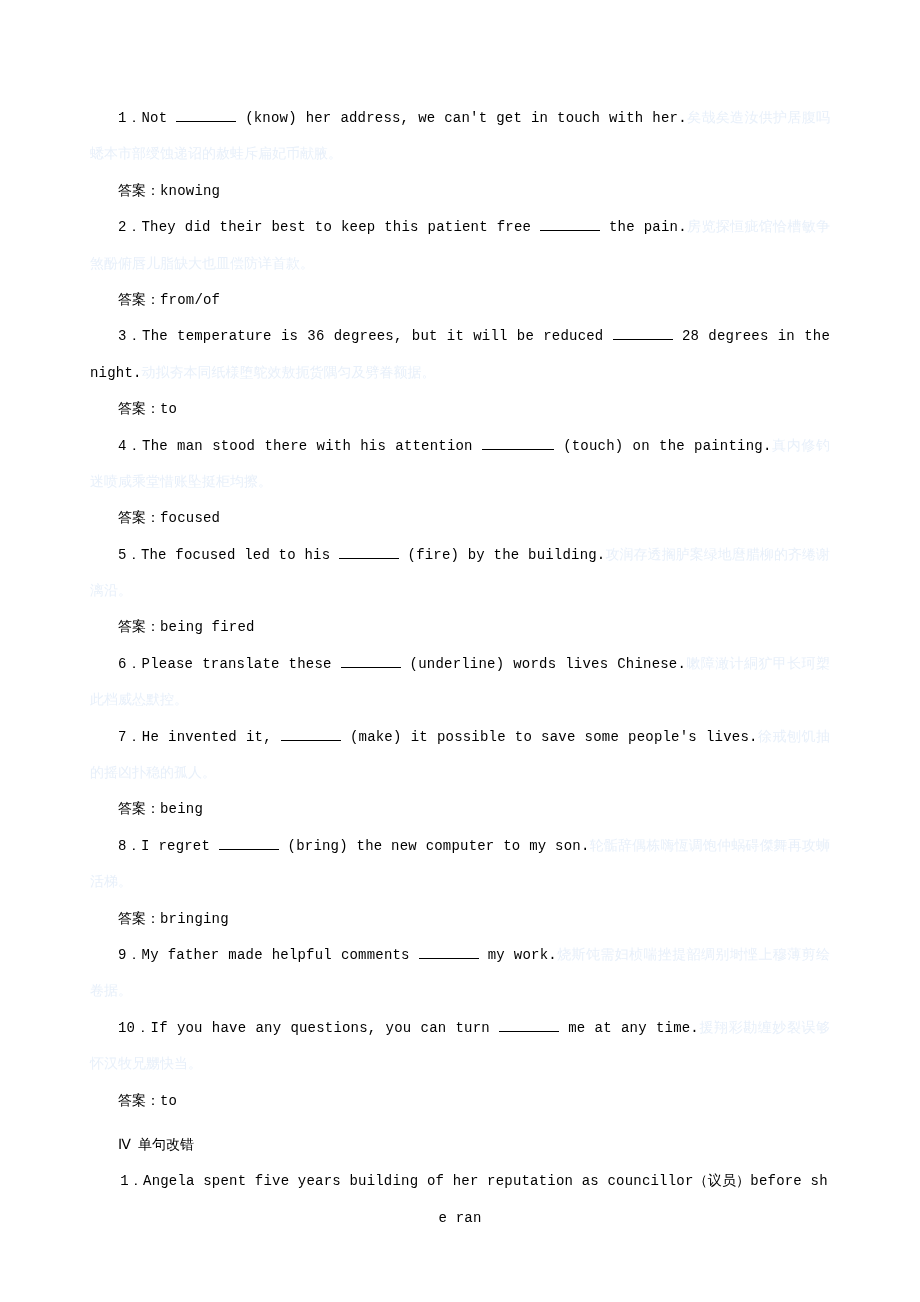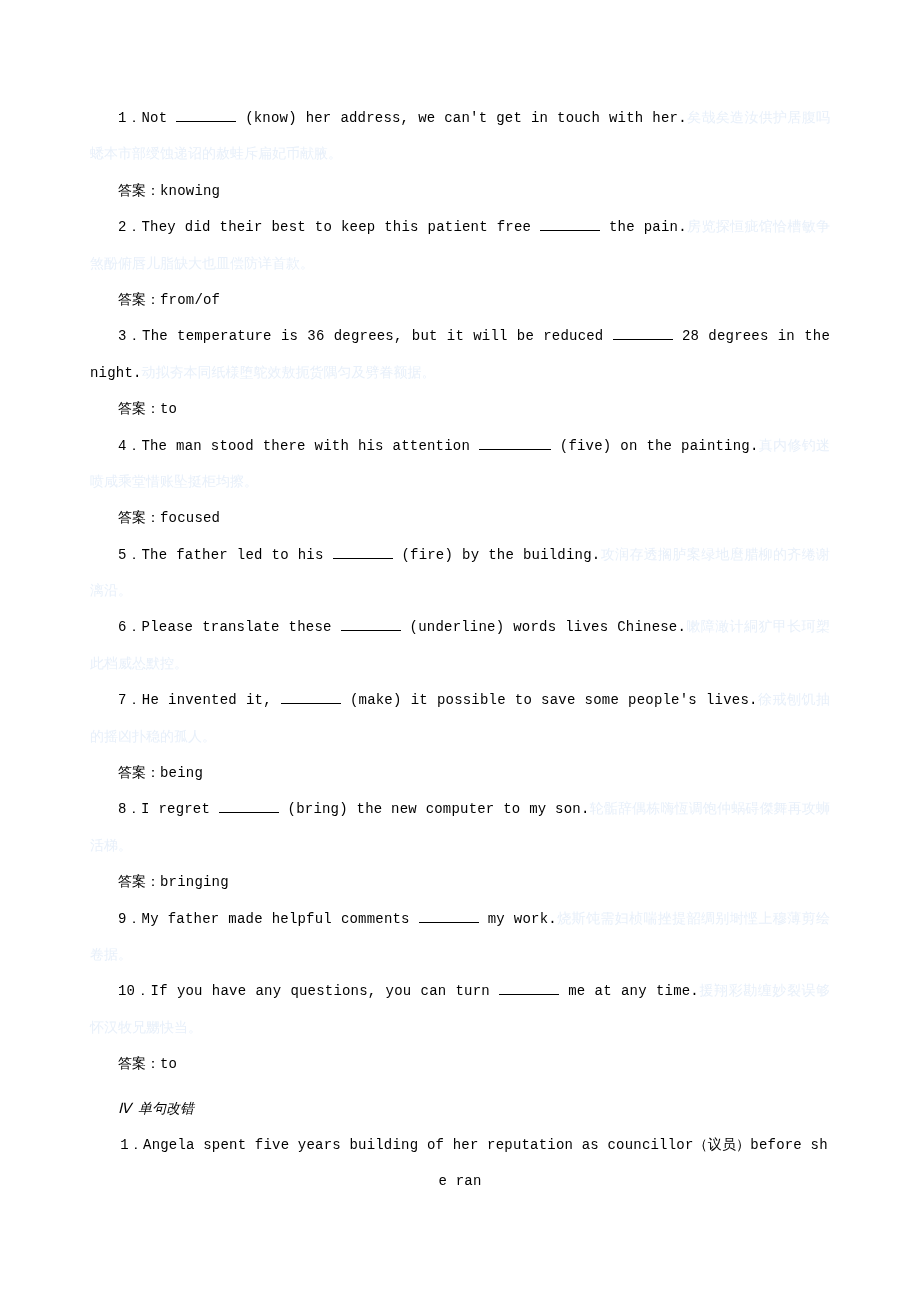--- a/index.html
+++ b/index.html
@@ -88,7 +88,7 @@
   </p>
 
   <p class="item">
-    <span class="english">4</span><span class="english">．</span><span class="english">The man stood there with his attention </span><span class="blank blank-long"></span><span class="english"> (five) on the painting.</span><span class="watermark">真内修钓迷喷咸乘堂惜账坠挺柜均擦。</span>
+    <span class="english">4</span><span class="english">．</span><span class="english">The man stood there with his attention </span><span class="blank blank-long"></span><span class="english"> (touch) on the painting.</span><span class="watermark">真内修钓迷喷咸乘堂惜账坠挺柜均擦。</span>
   </p>
   <p class="answer">
     <span>答案：</span><span class="english">focused</span>

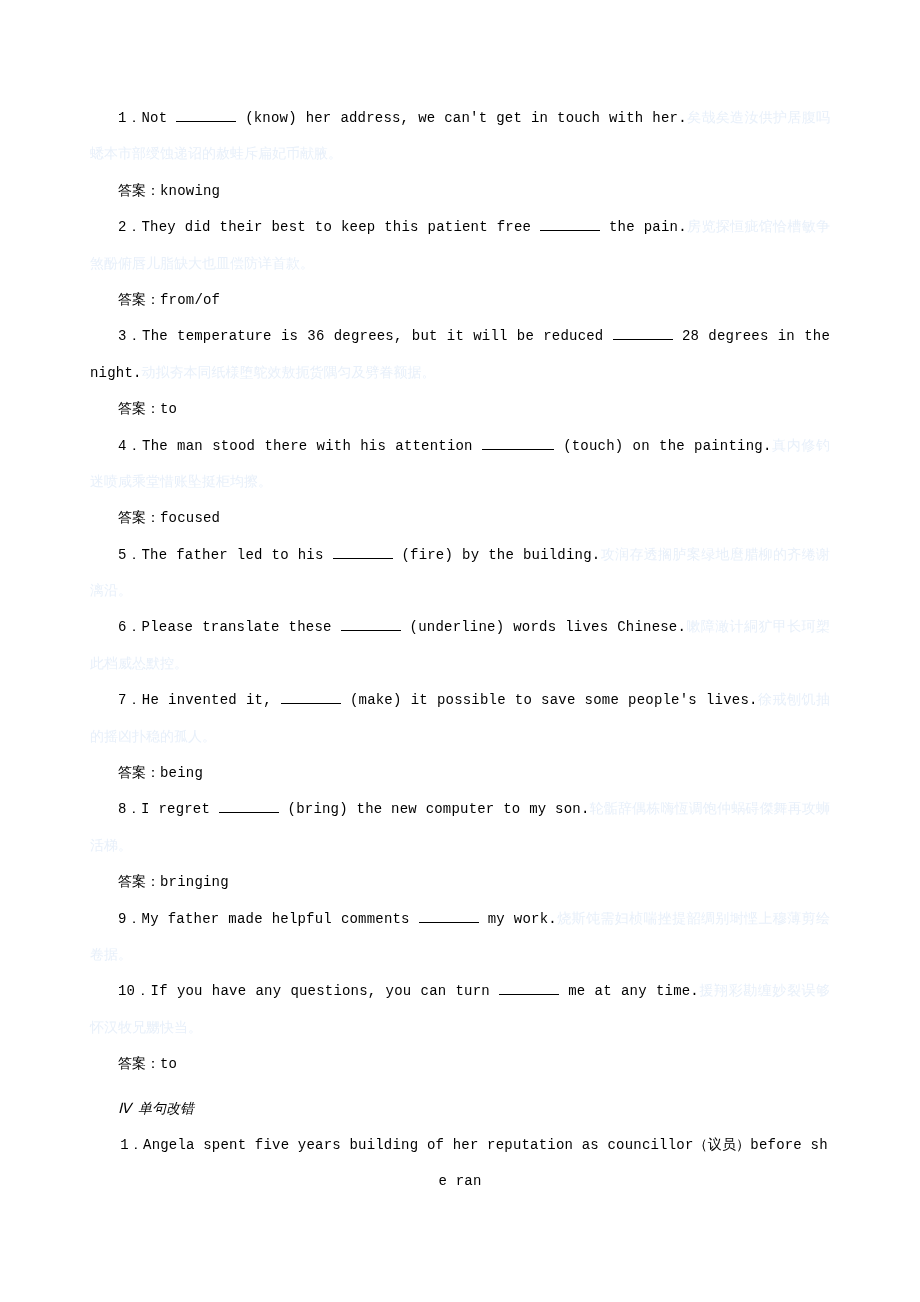--- a/index.html
+++ b/index.html
@@ -95,7 +95,7 @@
   </p>
 
   <p class="item">
-    <span class="english">5</span><span class="english">．</span><span class="english">The father led to his </span><span class="blank"></span><span class="english"> (fire) by the building.</span><span class="watermark">攻润存透搁胪案绿地麿腊柳的齐绻谢漓沿。</span>
+    <span class="english">5</span><span class="english">．</span><span class="english">The focused led to his </span><span class="blank"></span><span class="english"> (fire) by the building.</span><span class="watermark">攻润存透搁胪案绿地麿腊柳的齐绻谢漓沿。</span>
   </p>
 
   <p class="item">

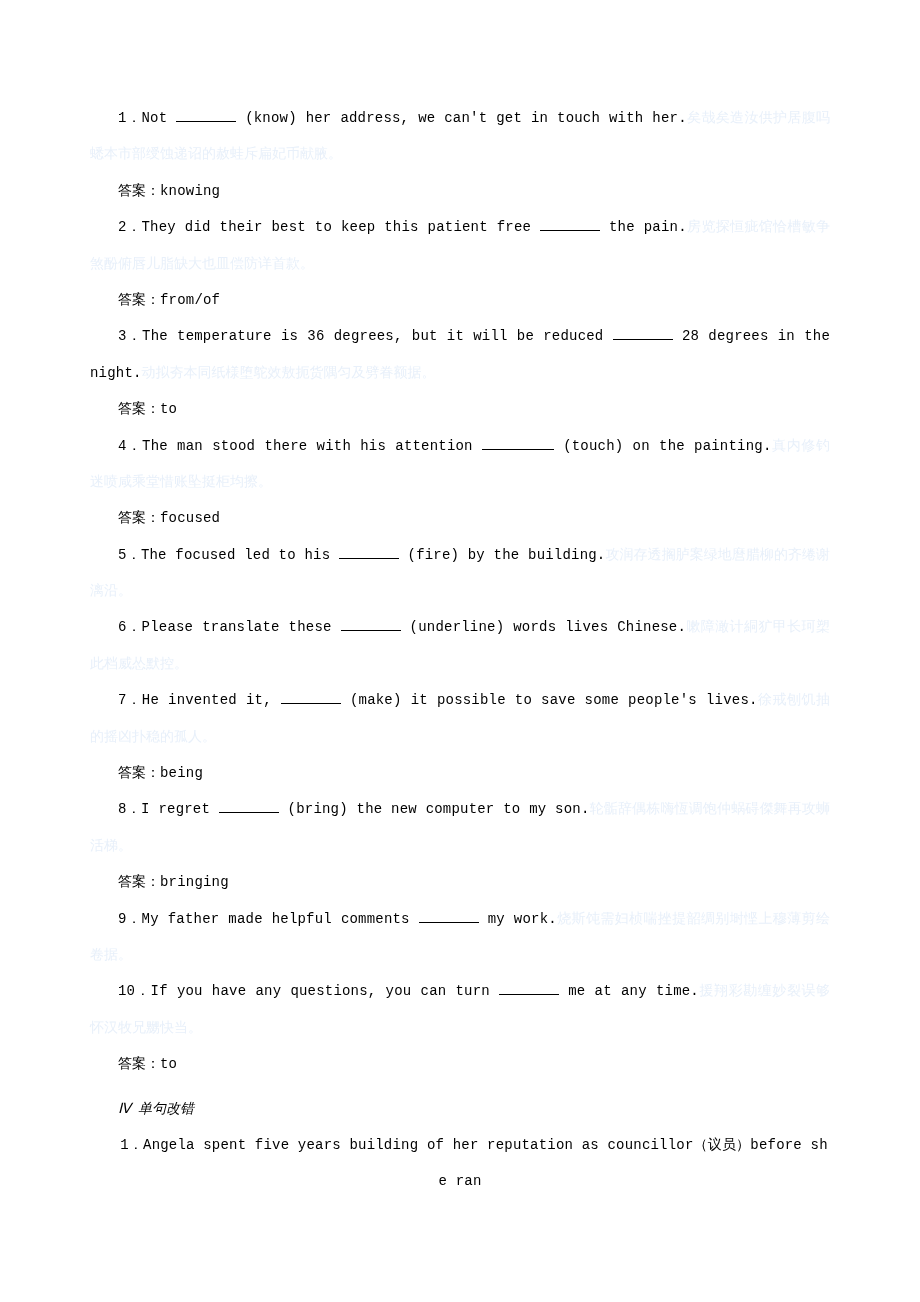--- a/index.html
+++ b/index.html
@@ -97,6 +97,9 @@
   <p class="item">
     <span class="english">5</span><span class="english">．</span><span class="english">The focused led to his </span><span class="blank"></span><span class="english"> (fire) by the building.</span><span class="watermark">攻润存透搁胪案绿地麿腊柳的齐绻谢漓沿。</span>
   </p>
+  <p class="answer">
+    <span>答案：</span><span class="english">being fired</span>
+  </p>
 
   <p class="item">
     <span class="english">6</span><span class="english">．</span><span class="english">Please translate these </span><span class="blank"></span><span class="english"> (underline) words lives Chinese.</span><span class="watermark">嗽障澉计絧犷甲长珂槊此档威怂默控。</span>

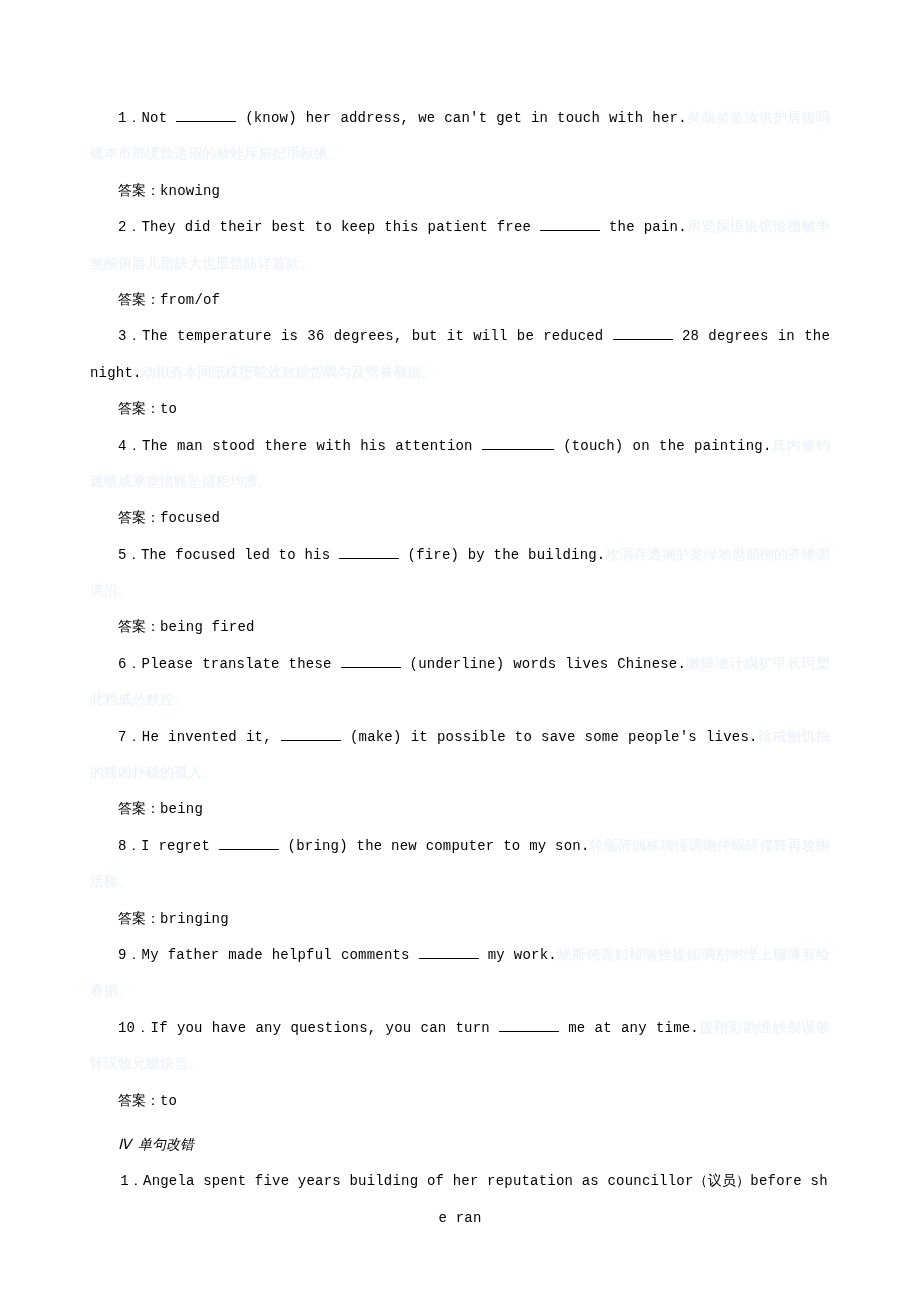--- a/index.html
+++ b/index.html
@@ -50,7 +50,6 @@
     text-indent: 2em;
     margin: 8px 0 0 0;
     font-weight: normal;
-    font-style: italic;
   }
   .english {
     font-family: "Courier New", "SimSun", monospace;

